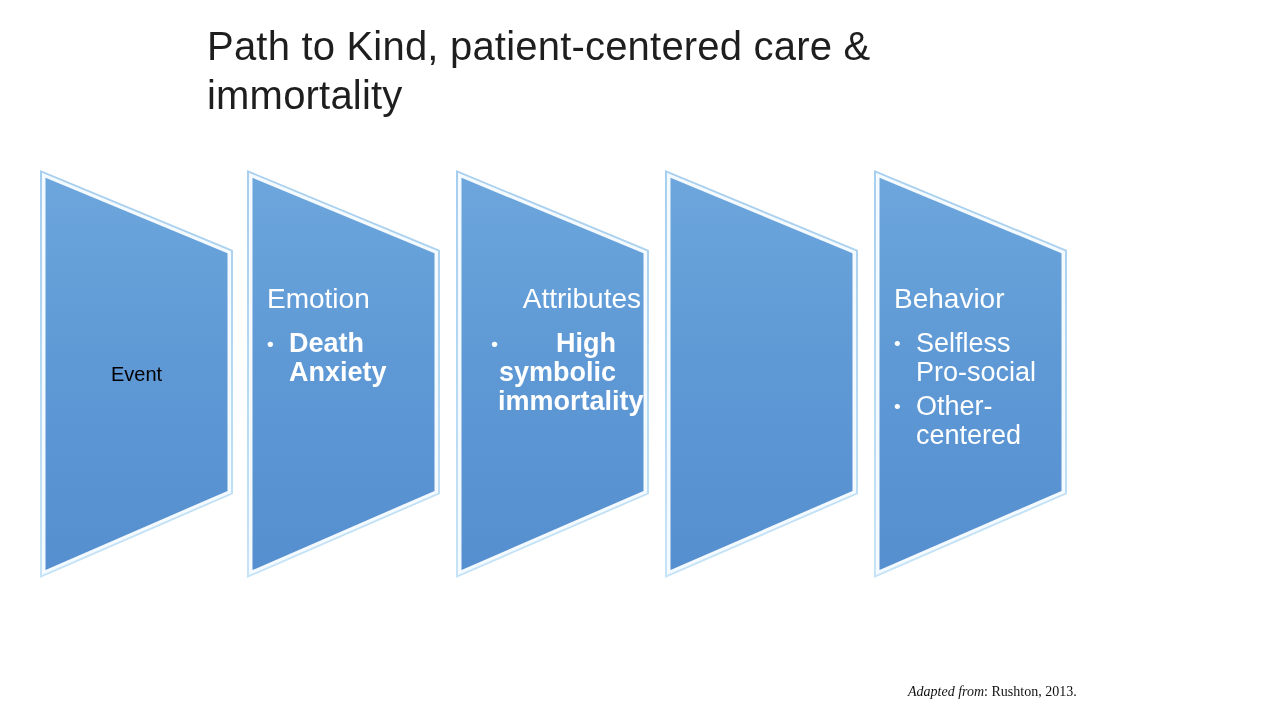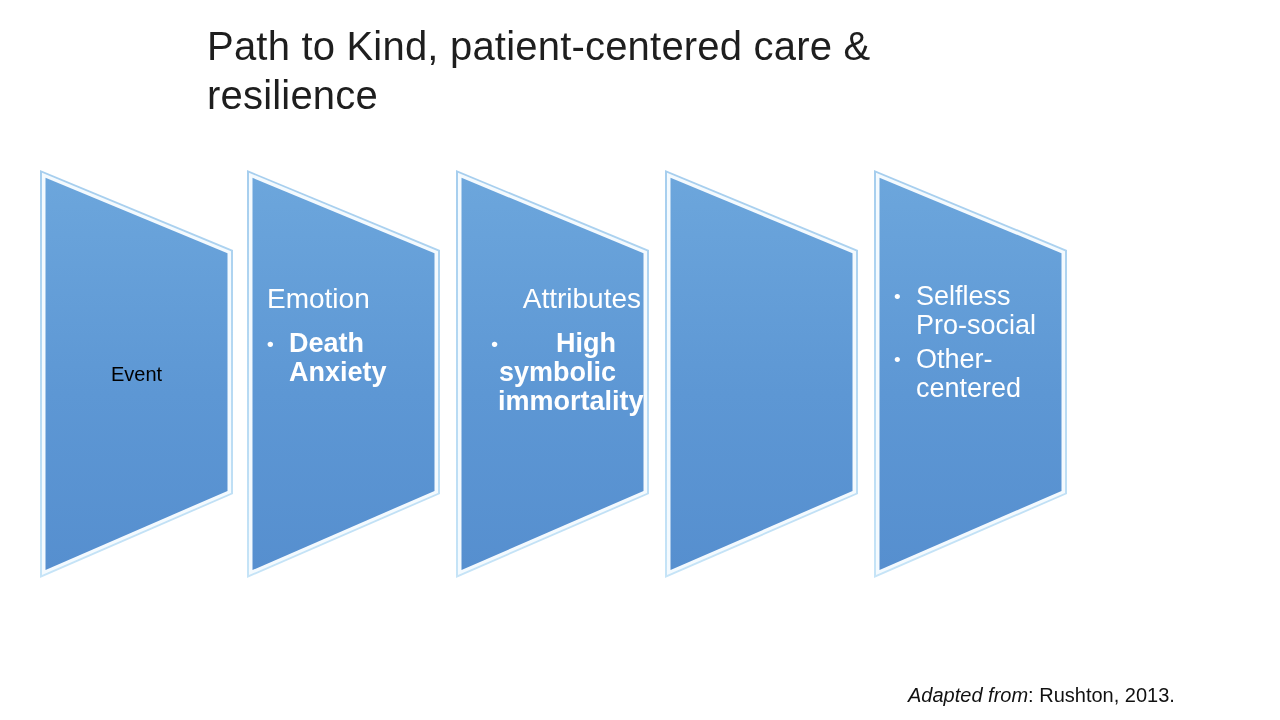--- a/index.html
+++ b/index.html
@@ -147,7 +147,7 @@
 
   <div class="slide-title">
     <div>Path to Kind, patient-centered care &amp;</div>
-    <div>resilience</div>
+    <div>immortality</div>
   </div>
 
   <div class="shape" style="left:40px">

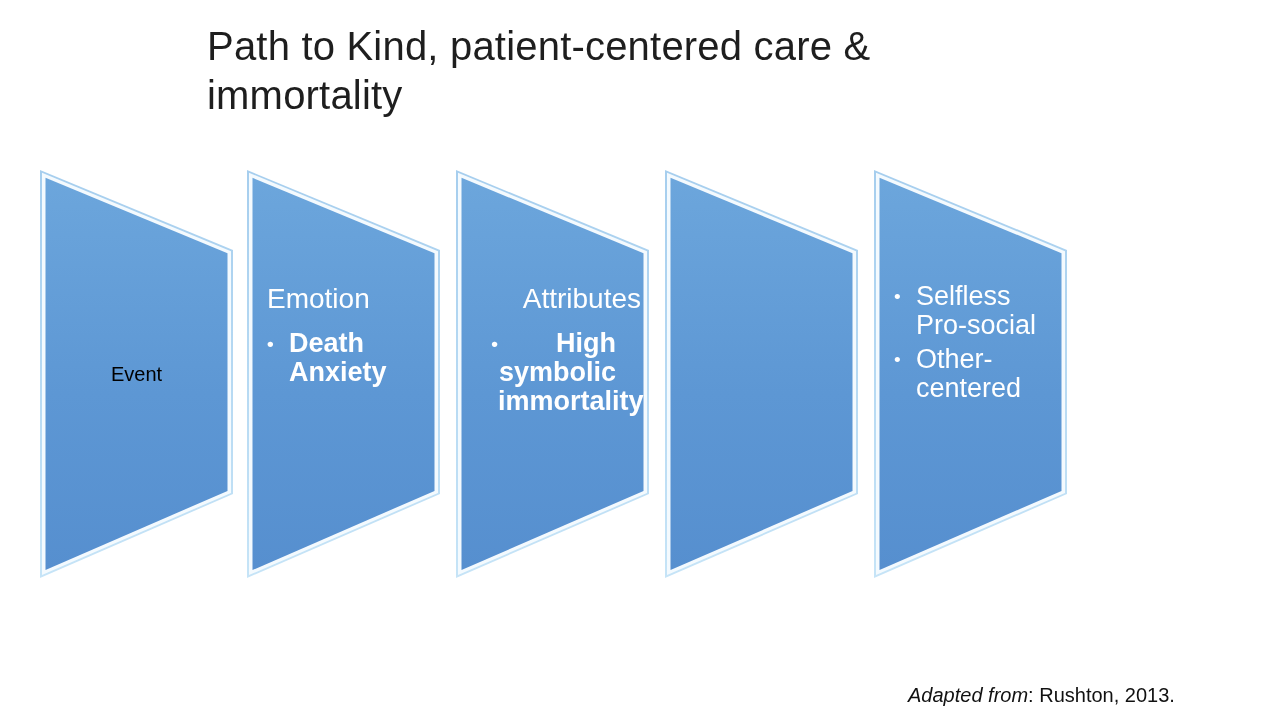--- a/index.html
+++ b/index.html
@@ -198,6 +198,7 @@
         <use href="#chevpanel"></use>
       </svg>
     <div class="shape-content" style="left:20px; top:82px; width:165px;">
+      <div class="panel-heading">Behavior</div>
       <div class="bullet-list bt-narrow-5">
         <div class="bullet-item">
           <span class="bullet-dot">•</span>

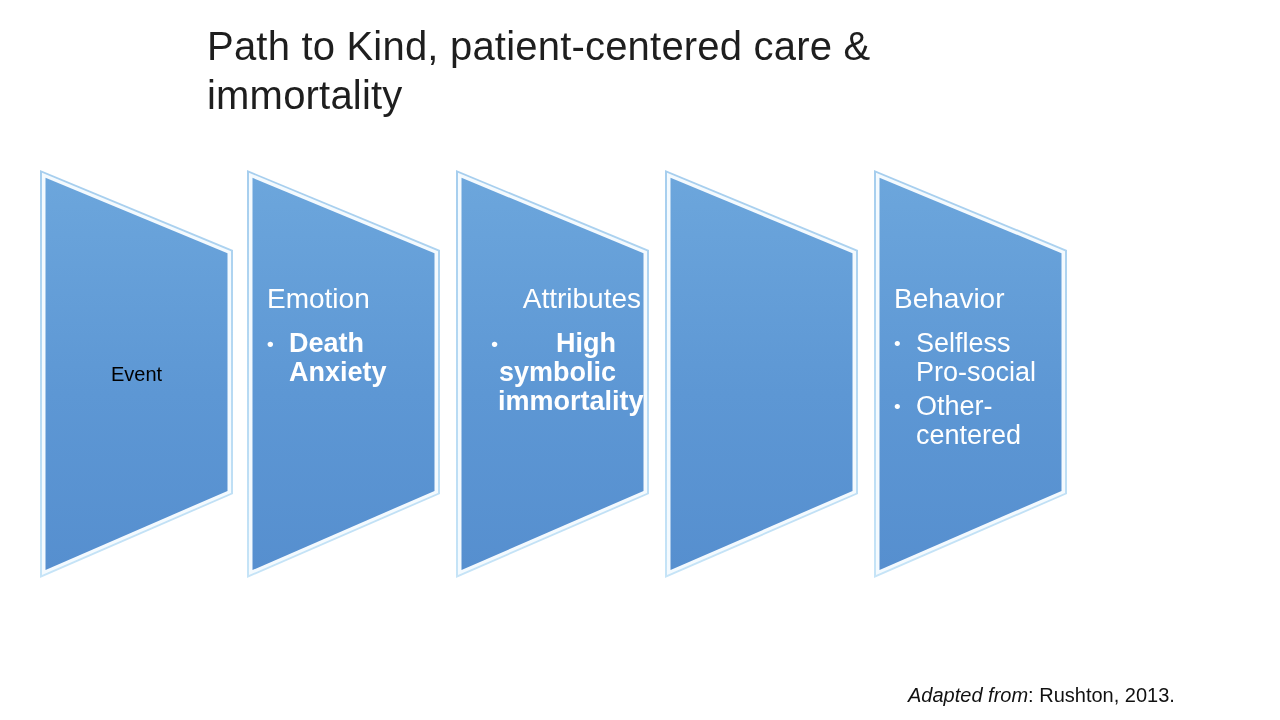--- a/index.html
+++ b/index.html
@@ -108,8 +108,9 @@
     left: 908px;
     top: 684px;
     width: 340px;
-    font-size: 20px;
+    font-size: 14px;
     color: #111111;
+    font-family: Liberation Serif, serif;
   }
   .footer-citation .it {
     font-style: italic;

